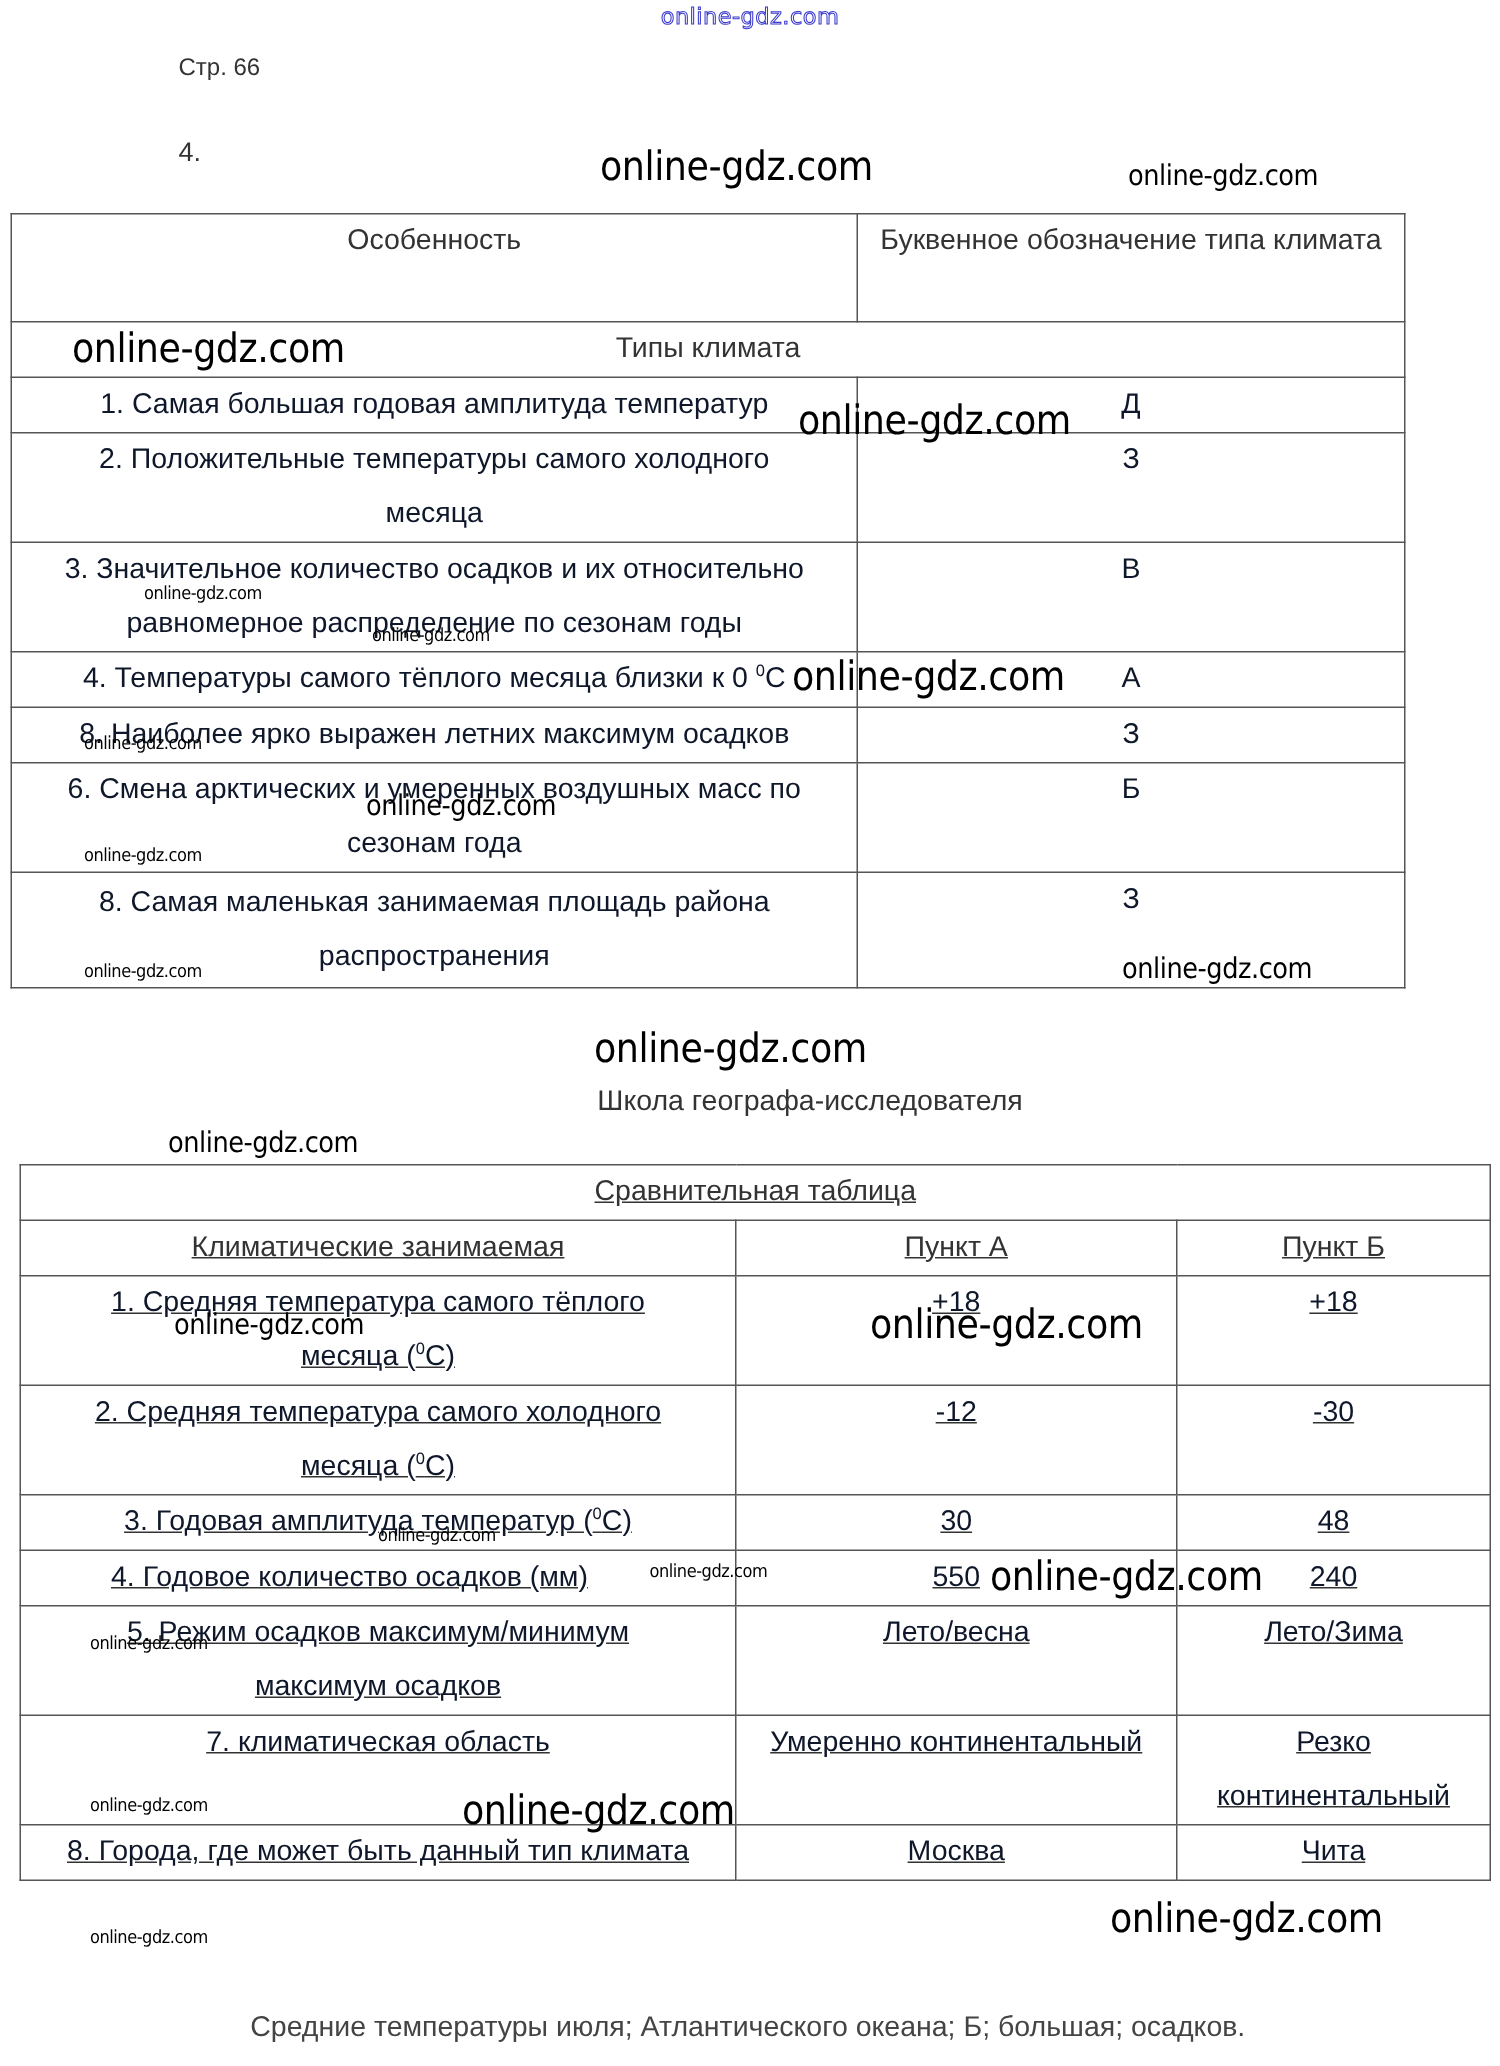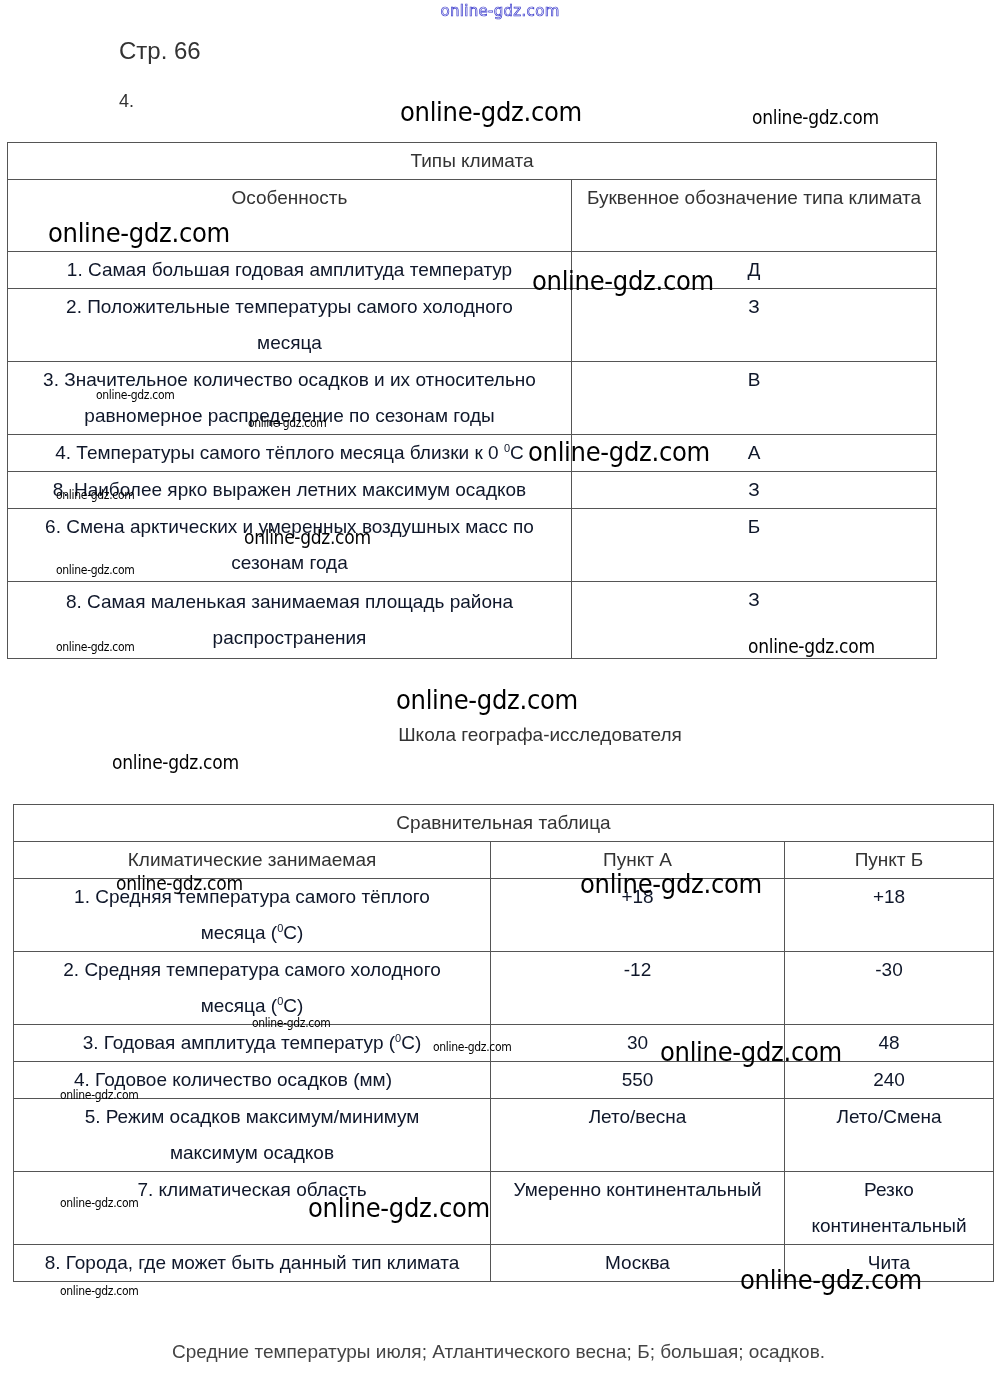--- a/index.html
+++ b/index.html
@@ -9,7 +9,7 @@
     .top-wm { left: 0; width: 1000px; top: 2px; text-align: center; font-size: 15px;
               color: #fff; -webkit-text-stroke: 0.7px #3a3acc; letter-spacing: 0.3px;
               font-family: "DejaVu Sans", sans-serif; }
-    .page-label { left: 119px; top: 37px; font-size: 24px; color: #333; }
+    .page-label { left: 119px; top: 37px; font-size: 16px; color: #333; }
     .task-num { left: 119px; top: 91px; font-size: 18px; color: #333; }
     .wm { position: absolute; color: #000; font-family: "DejaVu Sans Condensed", "DejaVu Sans", sans-serif;
           white-space: nowrap; z-index: 5; letter-spacing: -0.3px; }

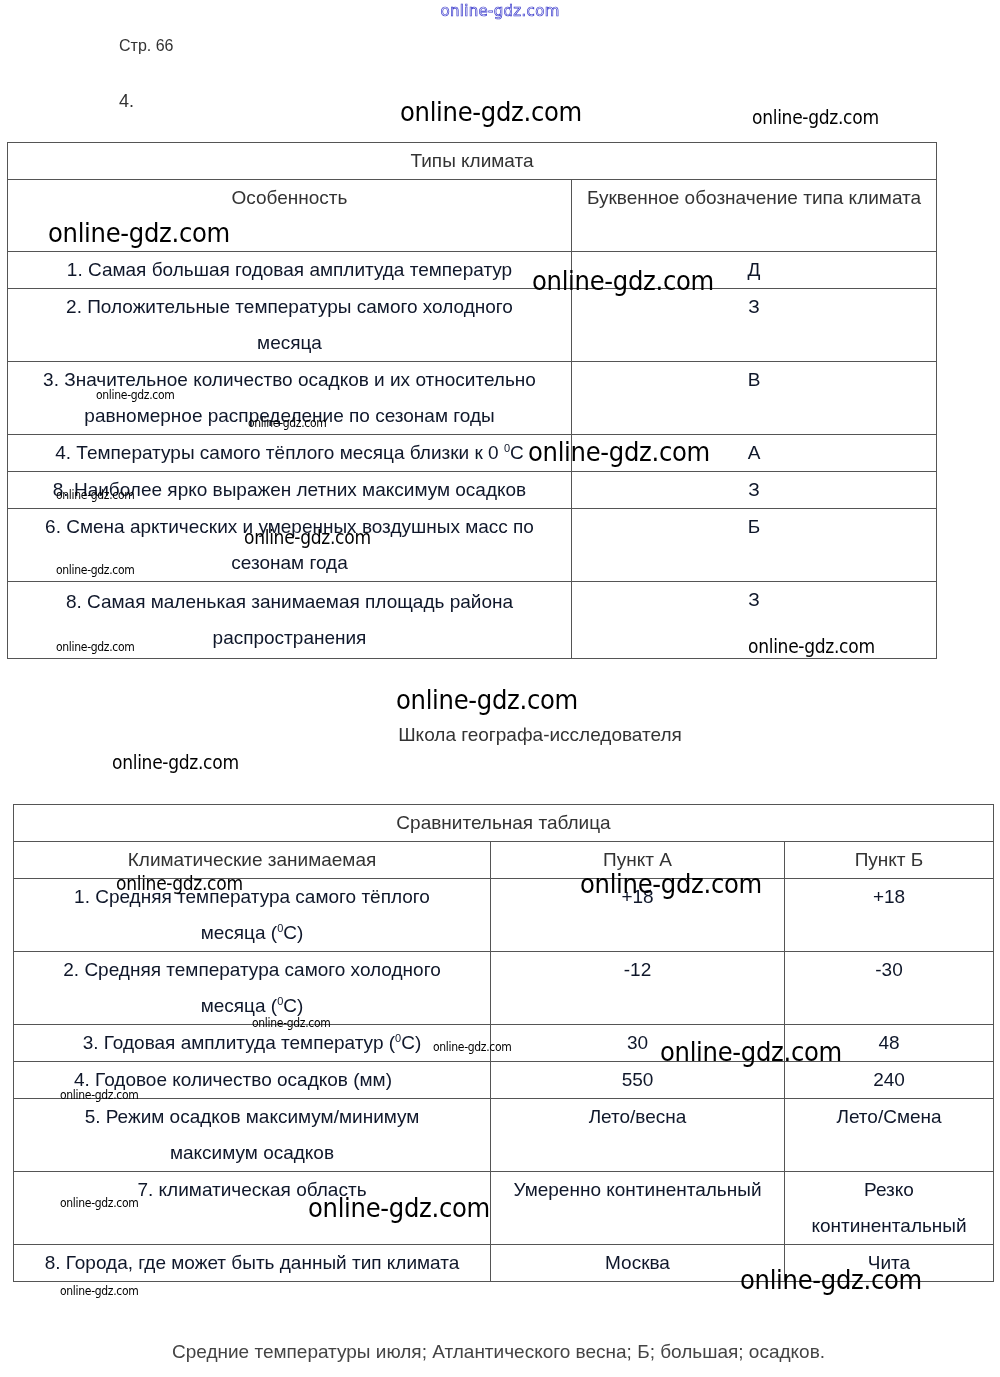--- a/index.html
+++ b/index.html
@@ -43,12 +43,12 @@
       <col style="width:365px">
     </colgroup>
   <tbody>
-      <tr>
-    <td colspan="2" class="head bold-ish">Типы климата</td>
-  </tr>
-  <tr style="height:72px">
+      <tr style="height:72px">
     <td class="head bold-ish">Особенность</td>
     <td class="head bold-ish">Буквенное обозначение типа климата</td>
+  </tr>
+  <tr>
+    <td colspan="2" class="head bold-ish">Типы климата</td>
   </tr>
   <tr>
     <td>1. Самая большая годовая амплитуда температур</td>

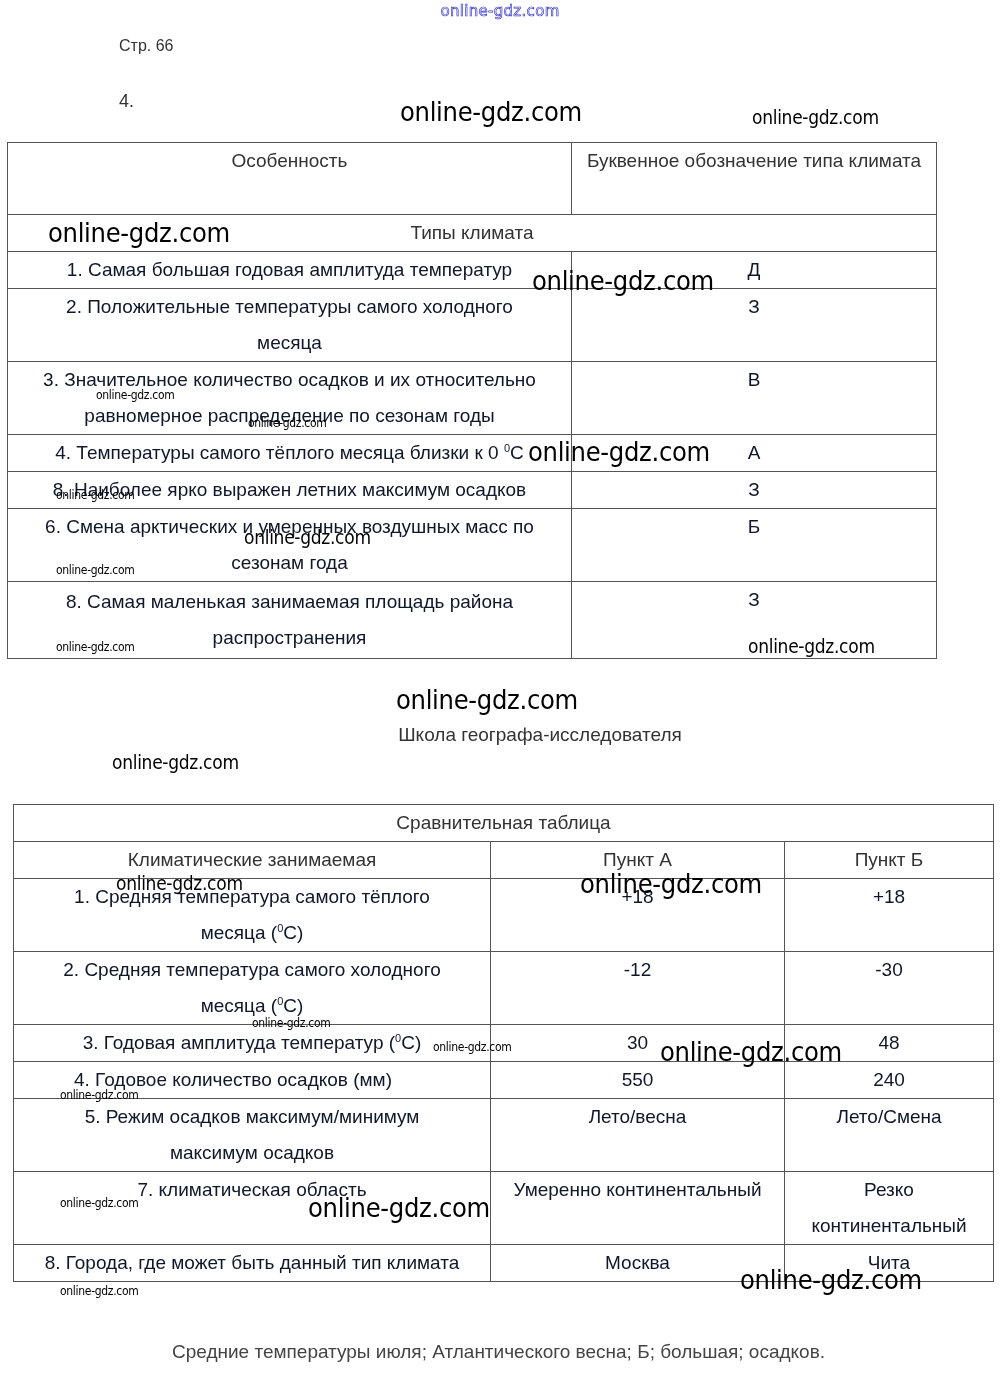--- a/index.html
+++ b/index.html
@@ -25,7 +25,7 @@
     sup { font-size: 11px; line-height: 0; }
 
     #t1 { left: 7px; top: 142px; width: 929px; }
-    #t2 { left: 13px; top: 804px; width: 980px; }
+    #t2 { left: 13px; top: 776px; width: 980px; text-decoration: underline; }
 
     .school { left: 0; width: 1080px; top: 724px; text-align: center; font-size: 19px; color: #333; }
     .answer { left: 0; width: 997px; top: 1341px; text-align: center; font-size: 19px; color: #444; }

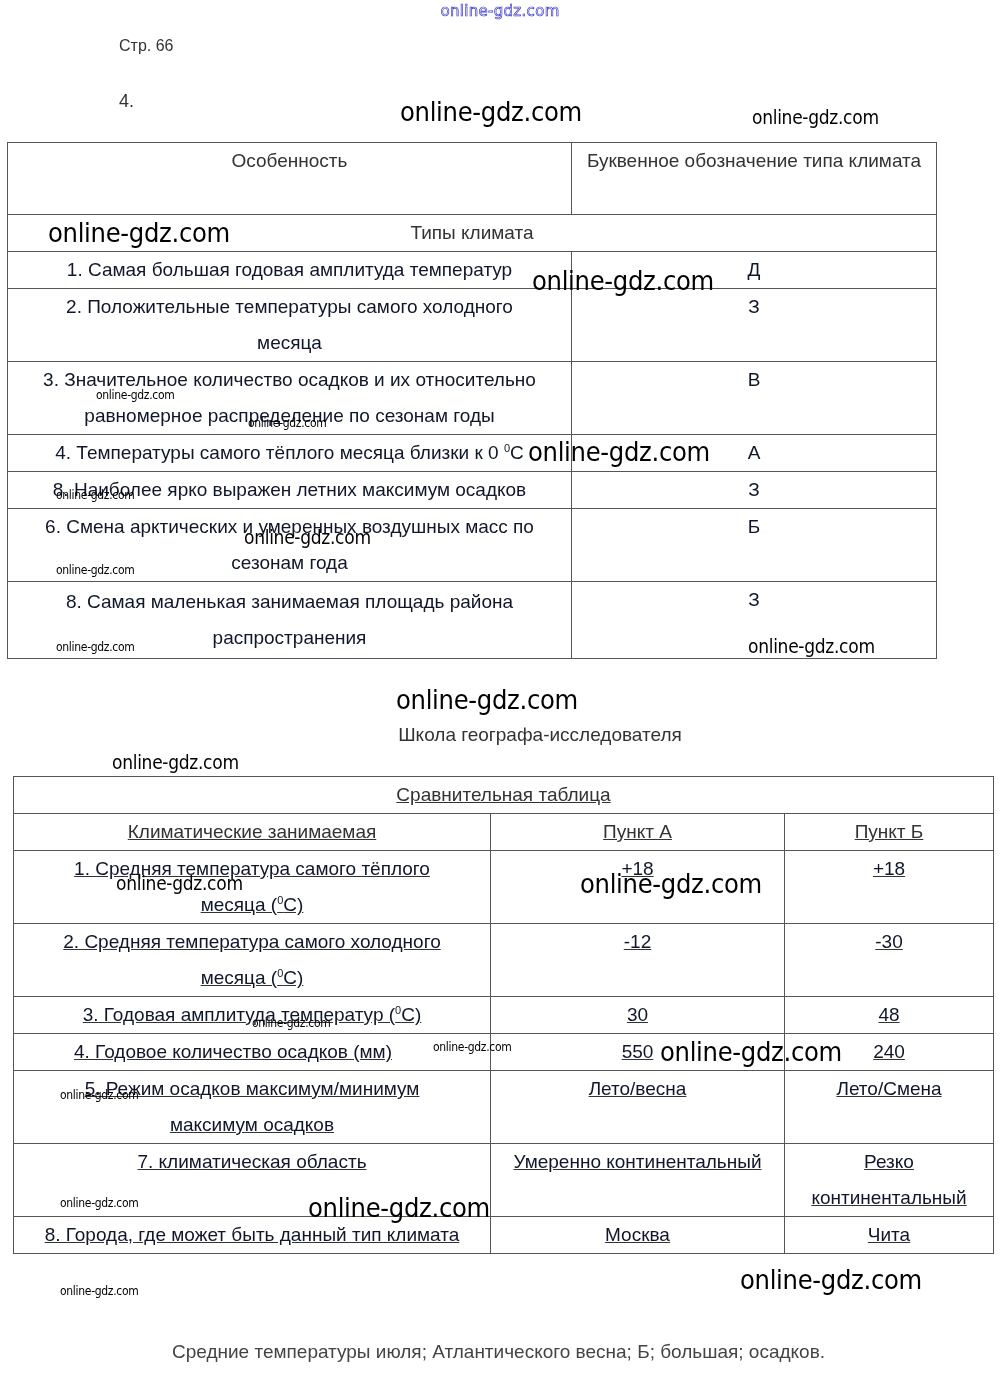--- a/index.html
+++ b/index.html
@@ -124,7 +124,7 @@
   <tr>
     <td style="padding:0 50px">5. Режим осадков максимум/минимум максимум осадков</td>
     <td>Лето/весна</td>
-    <td>Лето/Смена</td>
+    <td>Лето/Зима</td>
   </tr>
   <tr style="height:72px">
     <td>7. климатическая область</td>

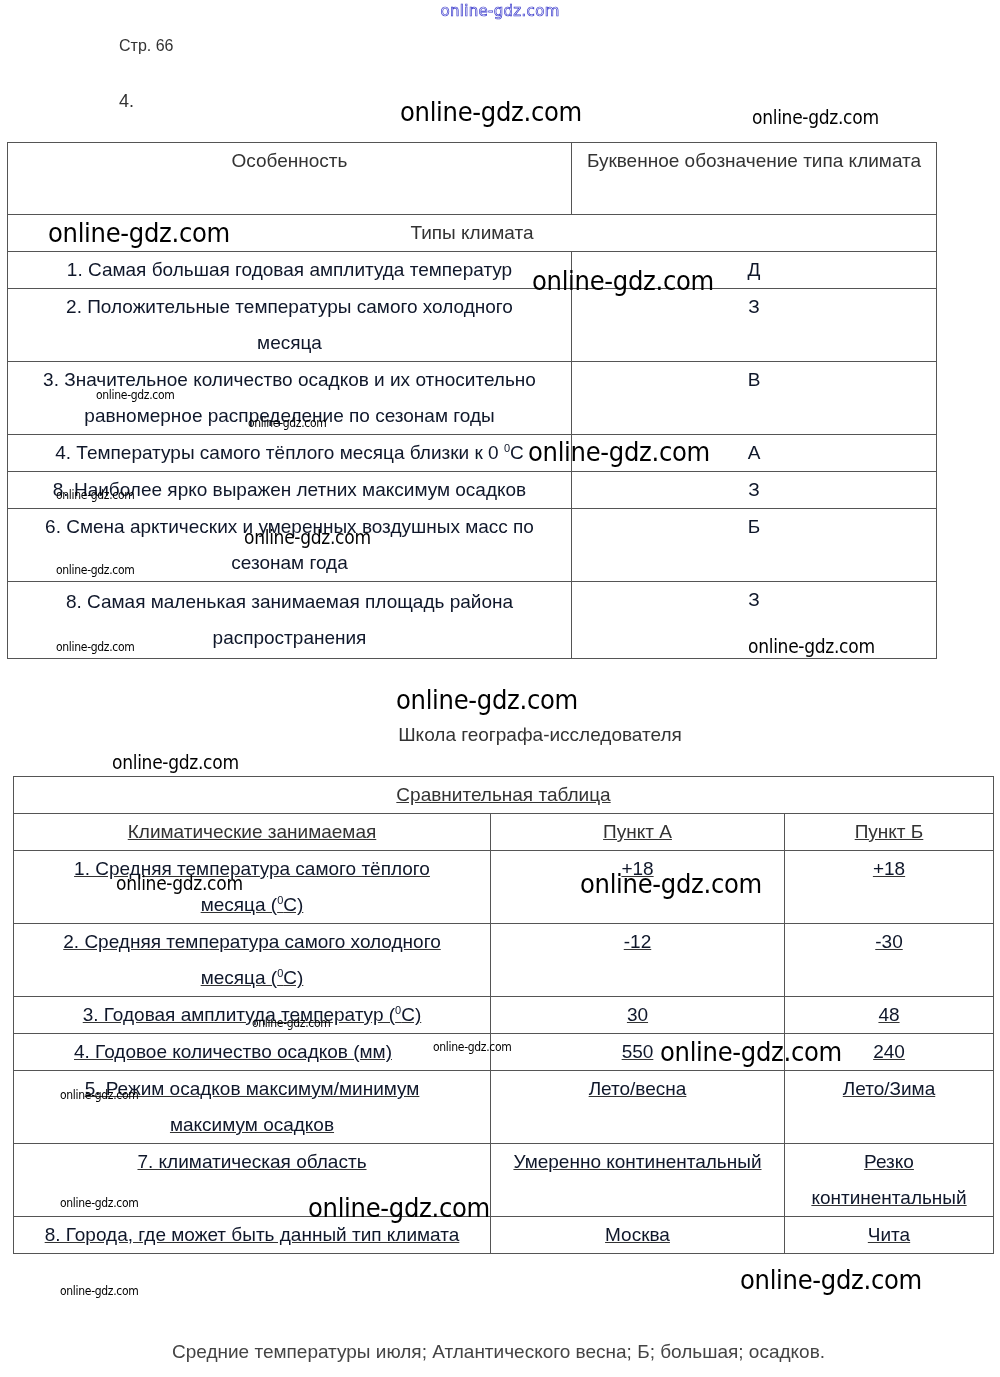--- a/index.html
+++ b/index.html
@@ -139,7 +139,7 @@
 </tbody>
   </table>
 
-<div class="abs answer">Средние температуры июля; Атлантического весна; Б; большая; осадков.</div>
+<div class="abs answer">Средние температуры июля; Атлантического океана; Б; большая; осадков.</div>
 
 <div class="wm wm-xl" style="left:400px;top:96px">online-gdz.com</div>
 <div class="wm wm-m" style="left:752px;top:106px">online-gdz.com</div>

